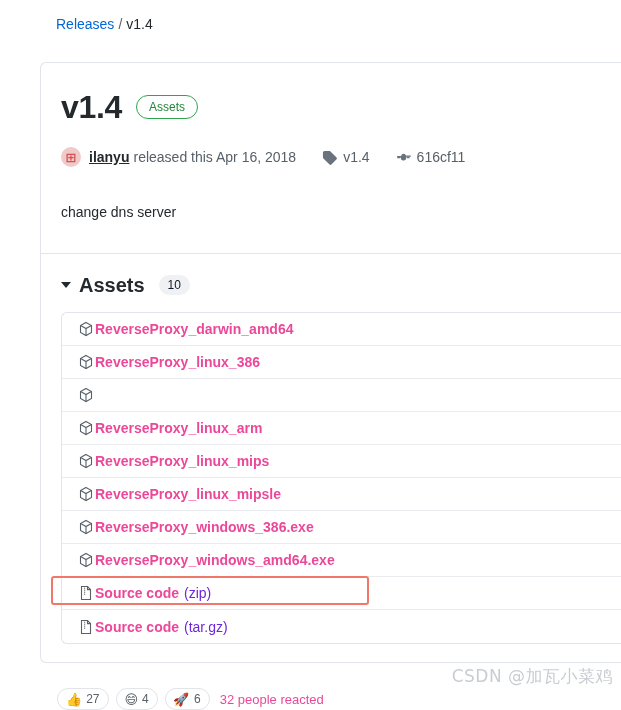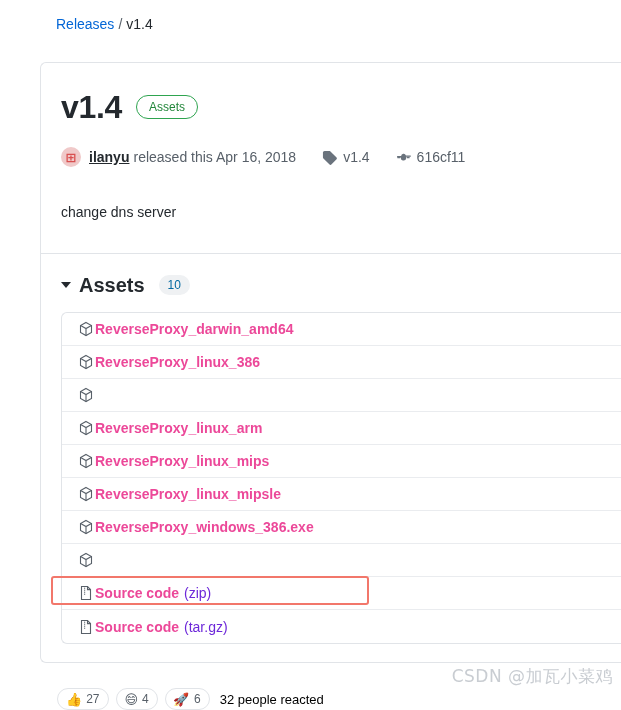--- a/index.html
+++ b/index.html
@@ -167,7 +167,7 @@
   .assets-count {
     margin-left: 14px;
     background: #eff1f3;
-    color: #0369a1;
+    color: #0f172a;
     border-radius: 2em;
     font-size: 12px;
     line-height: 18px;

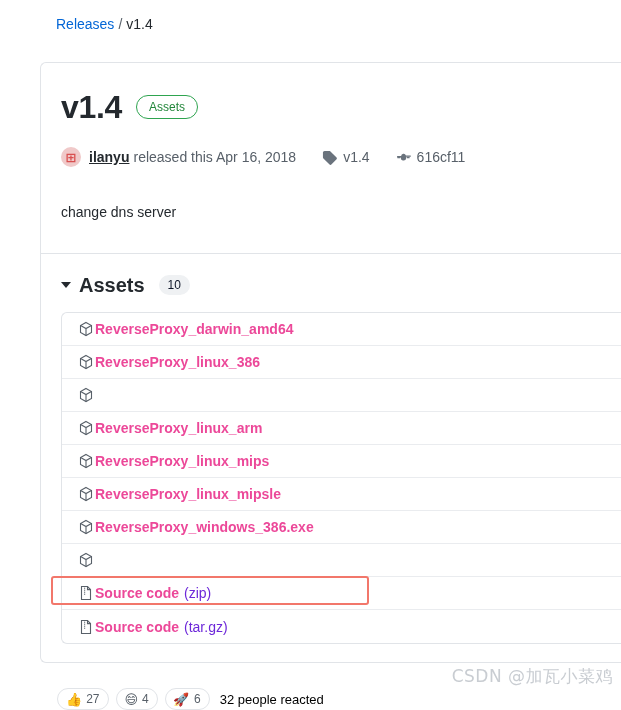--- a/index.html
+++ b/index.html
@@ -404,6 +404,7 @@
             <path d="M2.6 4.6L8 7.6l5.4-3M8 7.6v6.8"></path>
           </svg>
         </span>
+        <a href="#" class="asset-link">ReverseProxy_windows_amd64.exe</a>
       </div>
 
       <div class="asset-row">

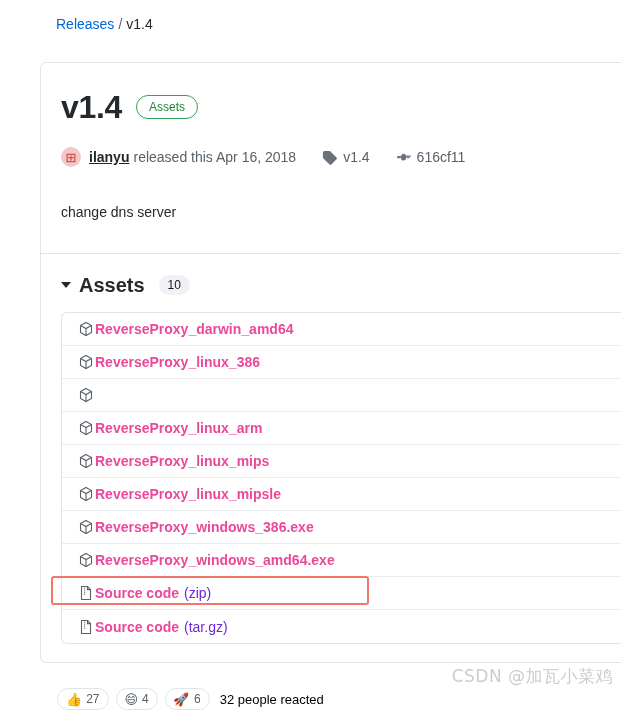--- a/index.html
+++ b/index.html
@@ -254,7 +254,7 @@
   }
   .reacted-text {
     font-size: 13px;
-    color: #000000;
+    color: #ec4899;
     margin-left: 3px;
   }
 

